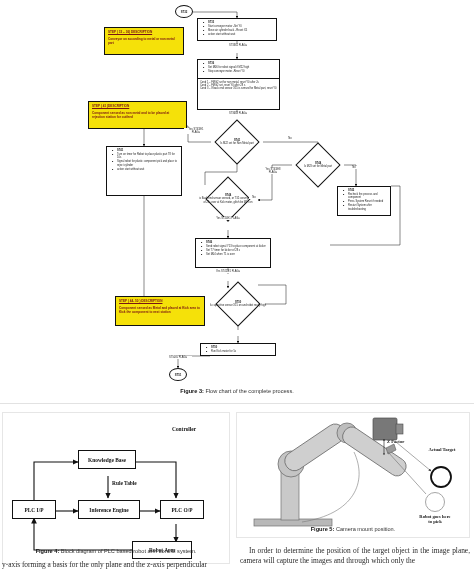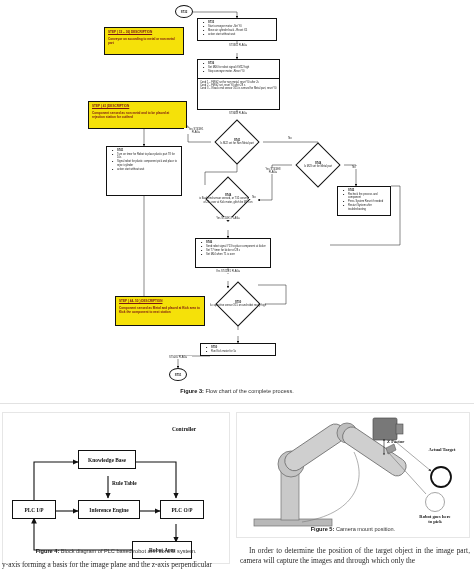--- a/index.html
+++ b/index.html
@@ -397,7 +397,7 @@
   <span>Camera mount position.</span>
 </div>
 
-<div class="btext" style="left:240px; top:546px; width:230px; text-indent:9px;">In order to determine the position of the target object in the image part, camera will capture the images and through which only the</div>
+<div class="btext" style="left:240px; top:546px; width:230px; text-indent:9px;">In order to determine the position of the target object in the image plane, camera will capture the images and through which only the</div>
 
 <div class="btext" style="left:2px; top:560px; width:228px;">y-axis forming a basis for the image plane and the z-axis perpendicular</div>
 

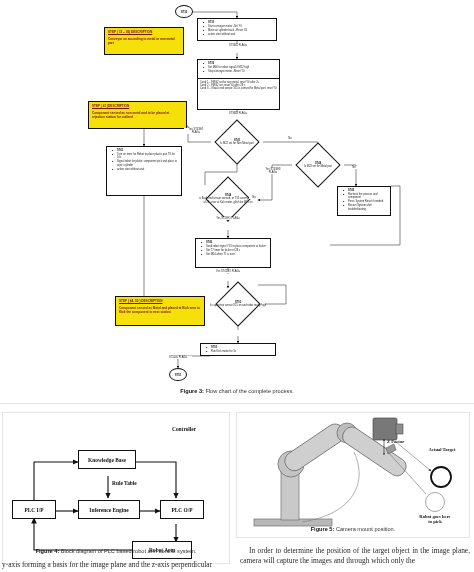--- a/index.html
+++ b/index.html
@@ -399,6 +399,6 @@
 
 <div class="btext" style="left:240px; top:546px; width:230px; text-indent:9px;">In order to determine the position of the target object in the image plane, camera will capture the images and through which only the</div>
 
-<div class="btext" style="left:2px; top:560px; width:228px;">y-axis forming a basis for the image plane and the z-axis perpendicular</div>
+<div class="btext" style="left:2px; top:560px; width:228px;">y-axis forming a basis for the only plane and the z-axis perpendicular</div>
 
 </body></html>

